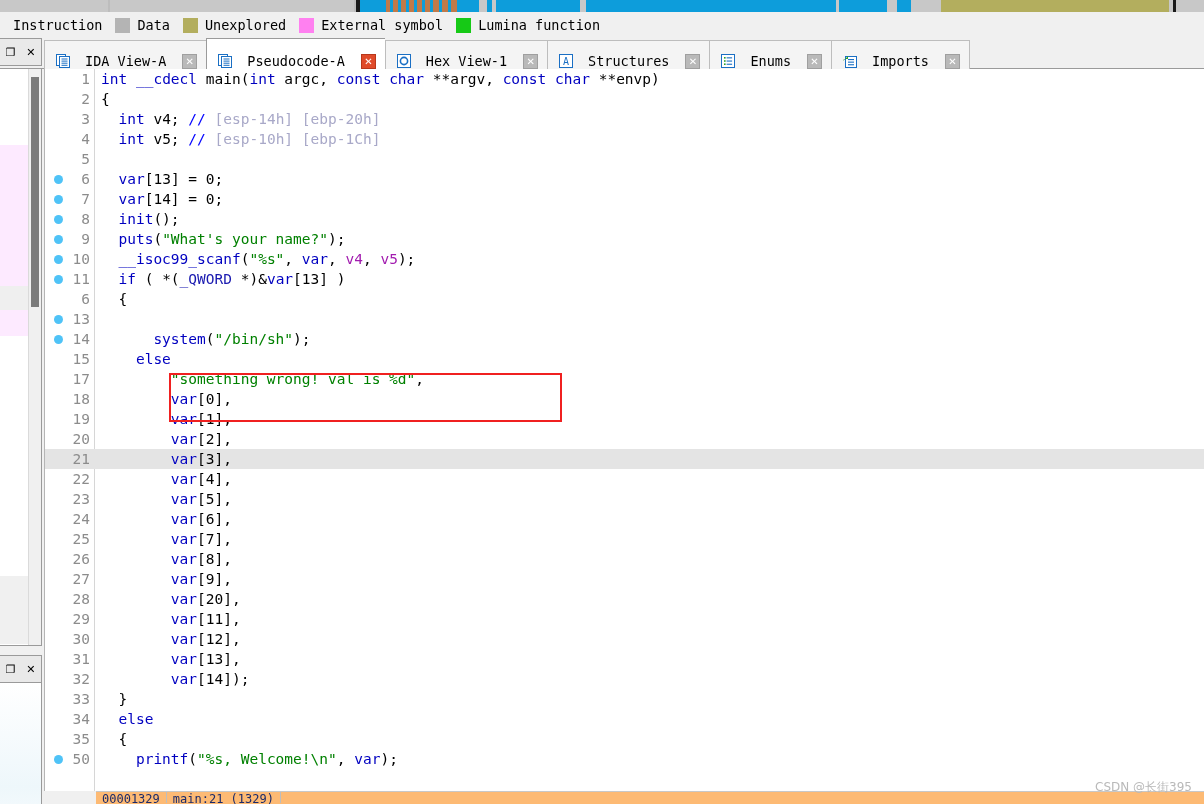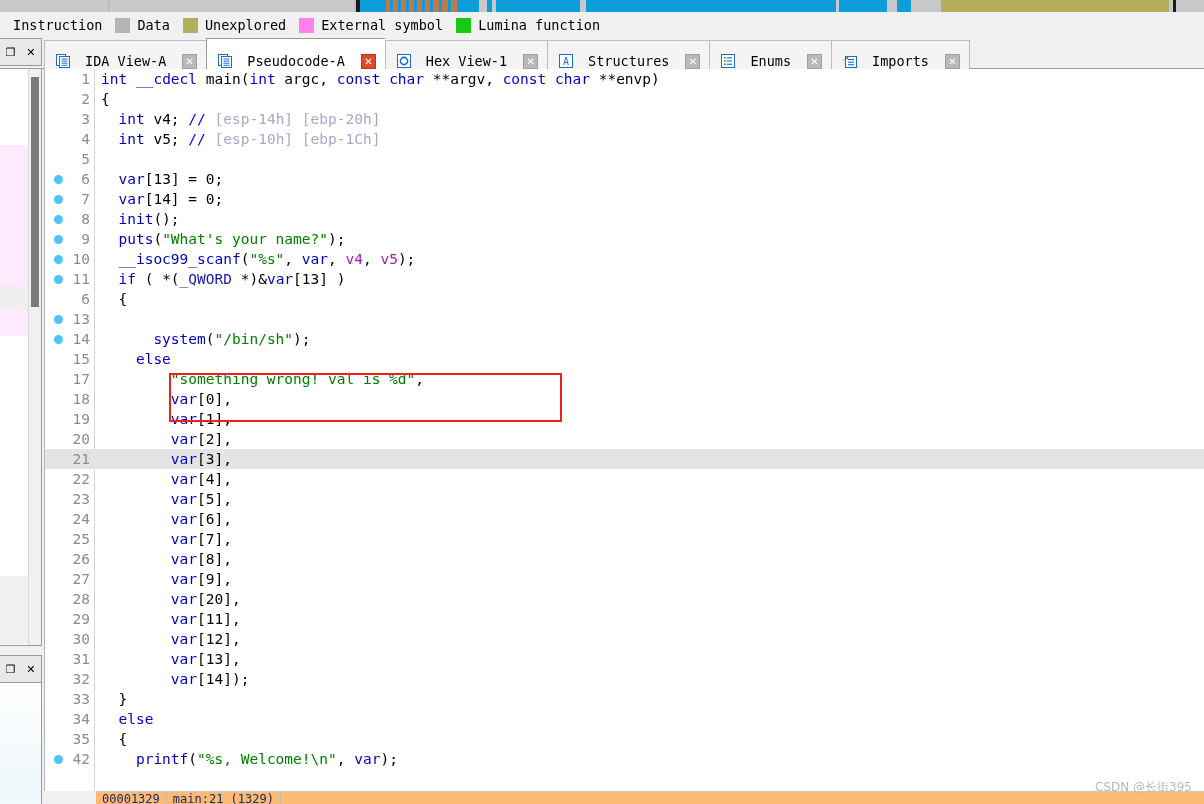--- a/index.html
+++ b/index.html
@@ -378,7 +378,7 @@
         <div class="code-line"><span class="lno">33</span><span class="ctext"><span>  </span><span class="t-plain">}</span></span></div>
         <div class="code-line"><span class="lno">34</span><span class="ctext"><span>  </span><span class="t-kw">else</span></span></div>
         <div class="code-line"><span class="lno">35</span><span class="ctext"><span>  </span><span class="t-plain">{</span></span></div>
-        <div class="code-line"><span class="bp"></span><span class="lno">42</span><span class="ctext"><span>    </span><span class="t-fn">printf</span><span class="t-plain">(</span><span class="t-str">"%s, Welcome!\n"</span><span class="t-plain">, </span><span class="t-id">var</span><span class="t-plain">);</span></span></div>
+        <div class="code-line"><span class="bp"></span><span class="lno">50</span><span class="ctext"><span>    </span><span class="t-fn">printf</span><span class="t-plain">(</span><span class="t-str">"%s, Welcome!\n"</span><span class="t-plain">, </span><span class="t-id">var</span><span class="t-plain">);</span></span></div>
       </div>
     <div id="redbox"></div>
   </div>

